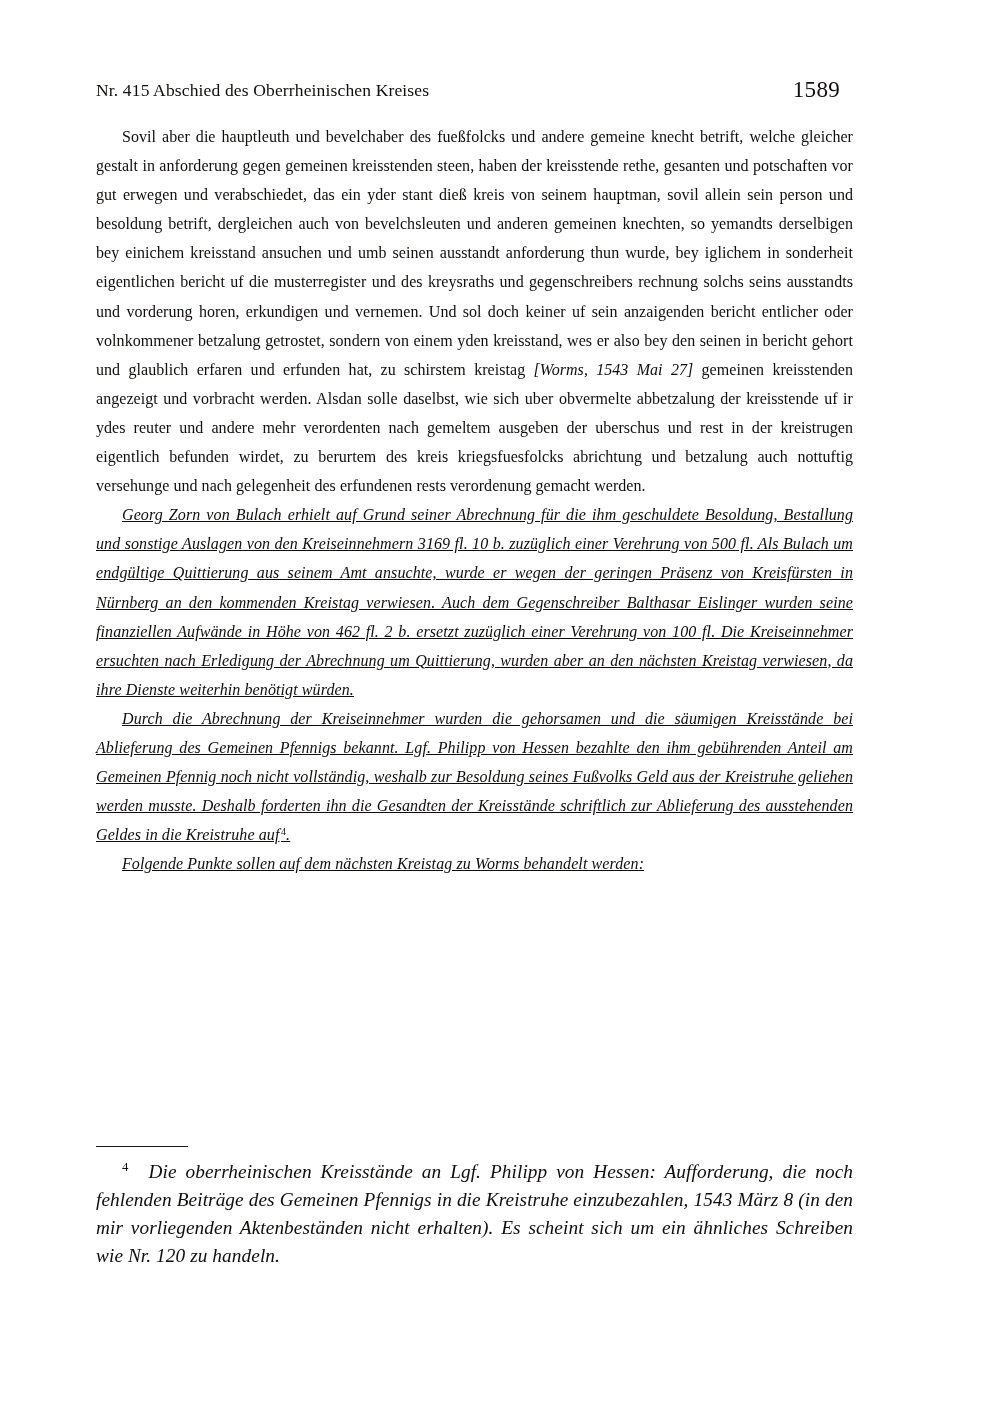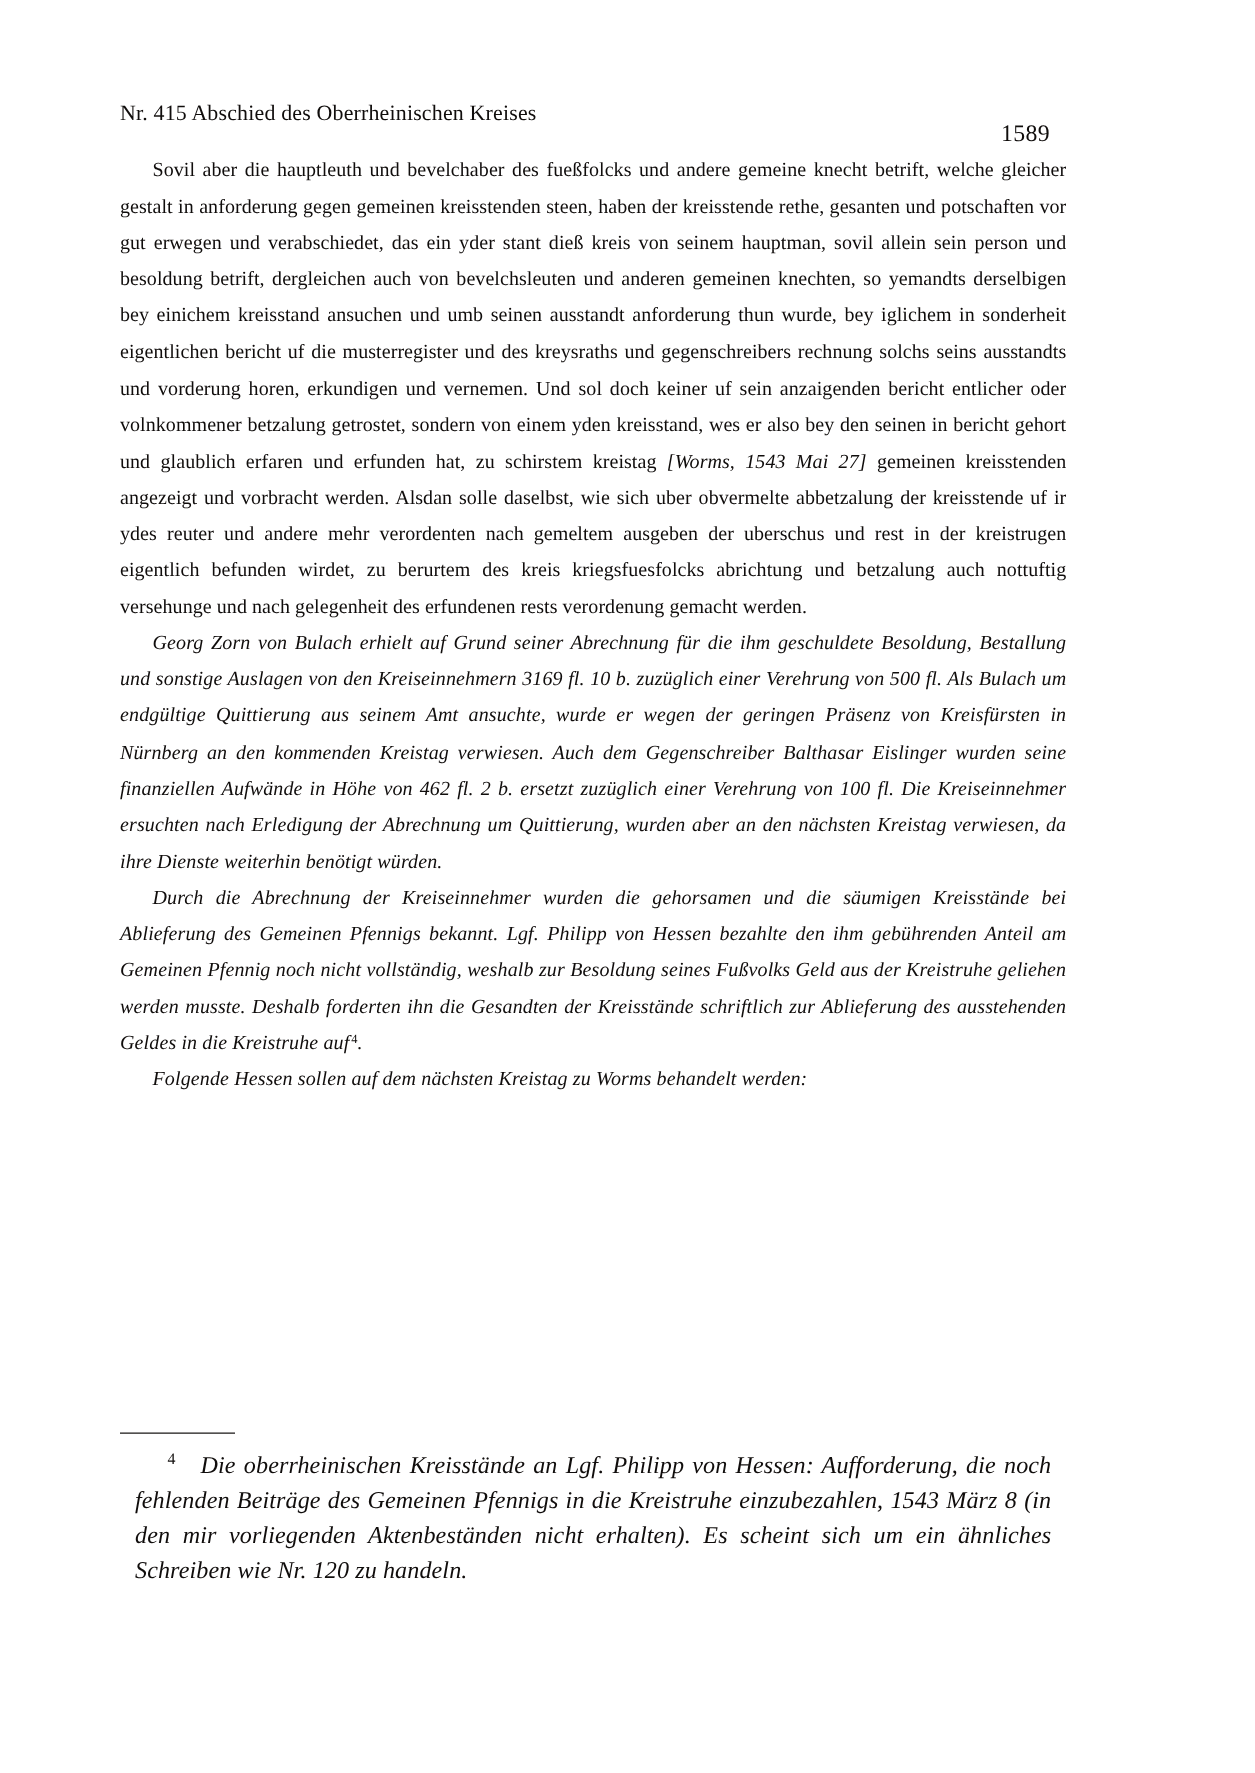--- a/index.html
+++ b/index.html
@@ -38,9 +38,8 @@
     position: absolute;
     right: 0;
     top: -3px;
-    font-size: 19px;
+    font-size: 23px;
     letter-spacing: 0.3px;
-    margin-top: 20px;
   }
 
   

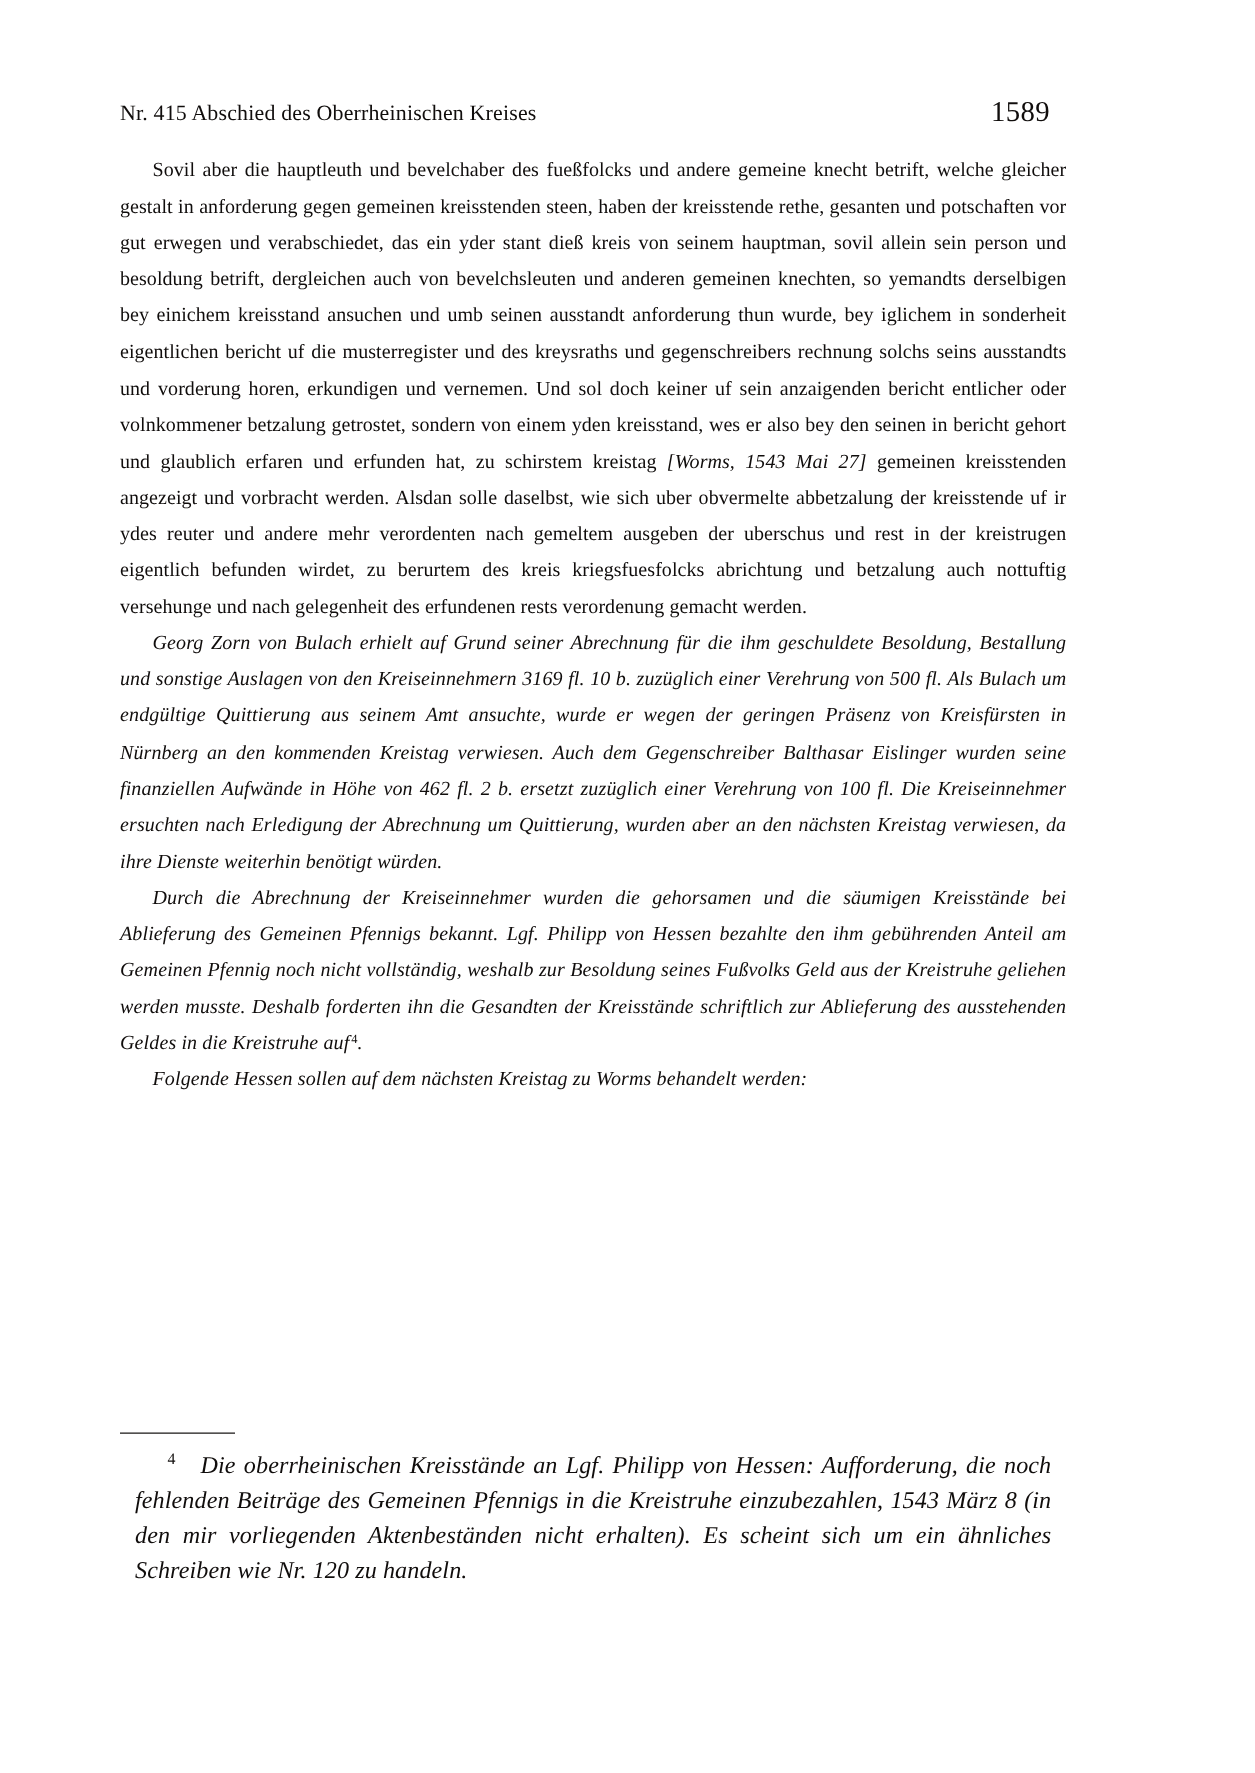--- a/index.html
+++ b/index.html
@@ -63,6 +63,7 @@
   p.edition {
     font-style: italic;
     letter-spacing: 0.1px;
+    text-decoration: underline;
   }
   .bracketed {
     font-style: italic;

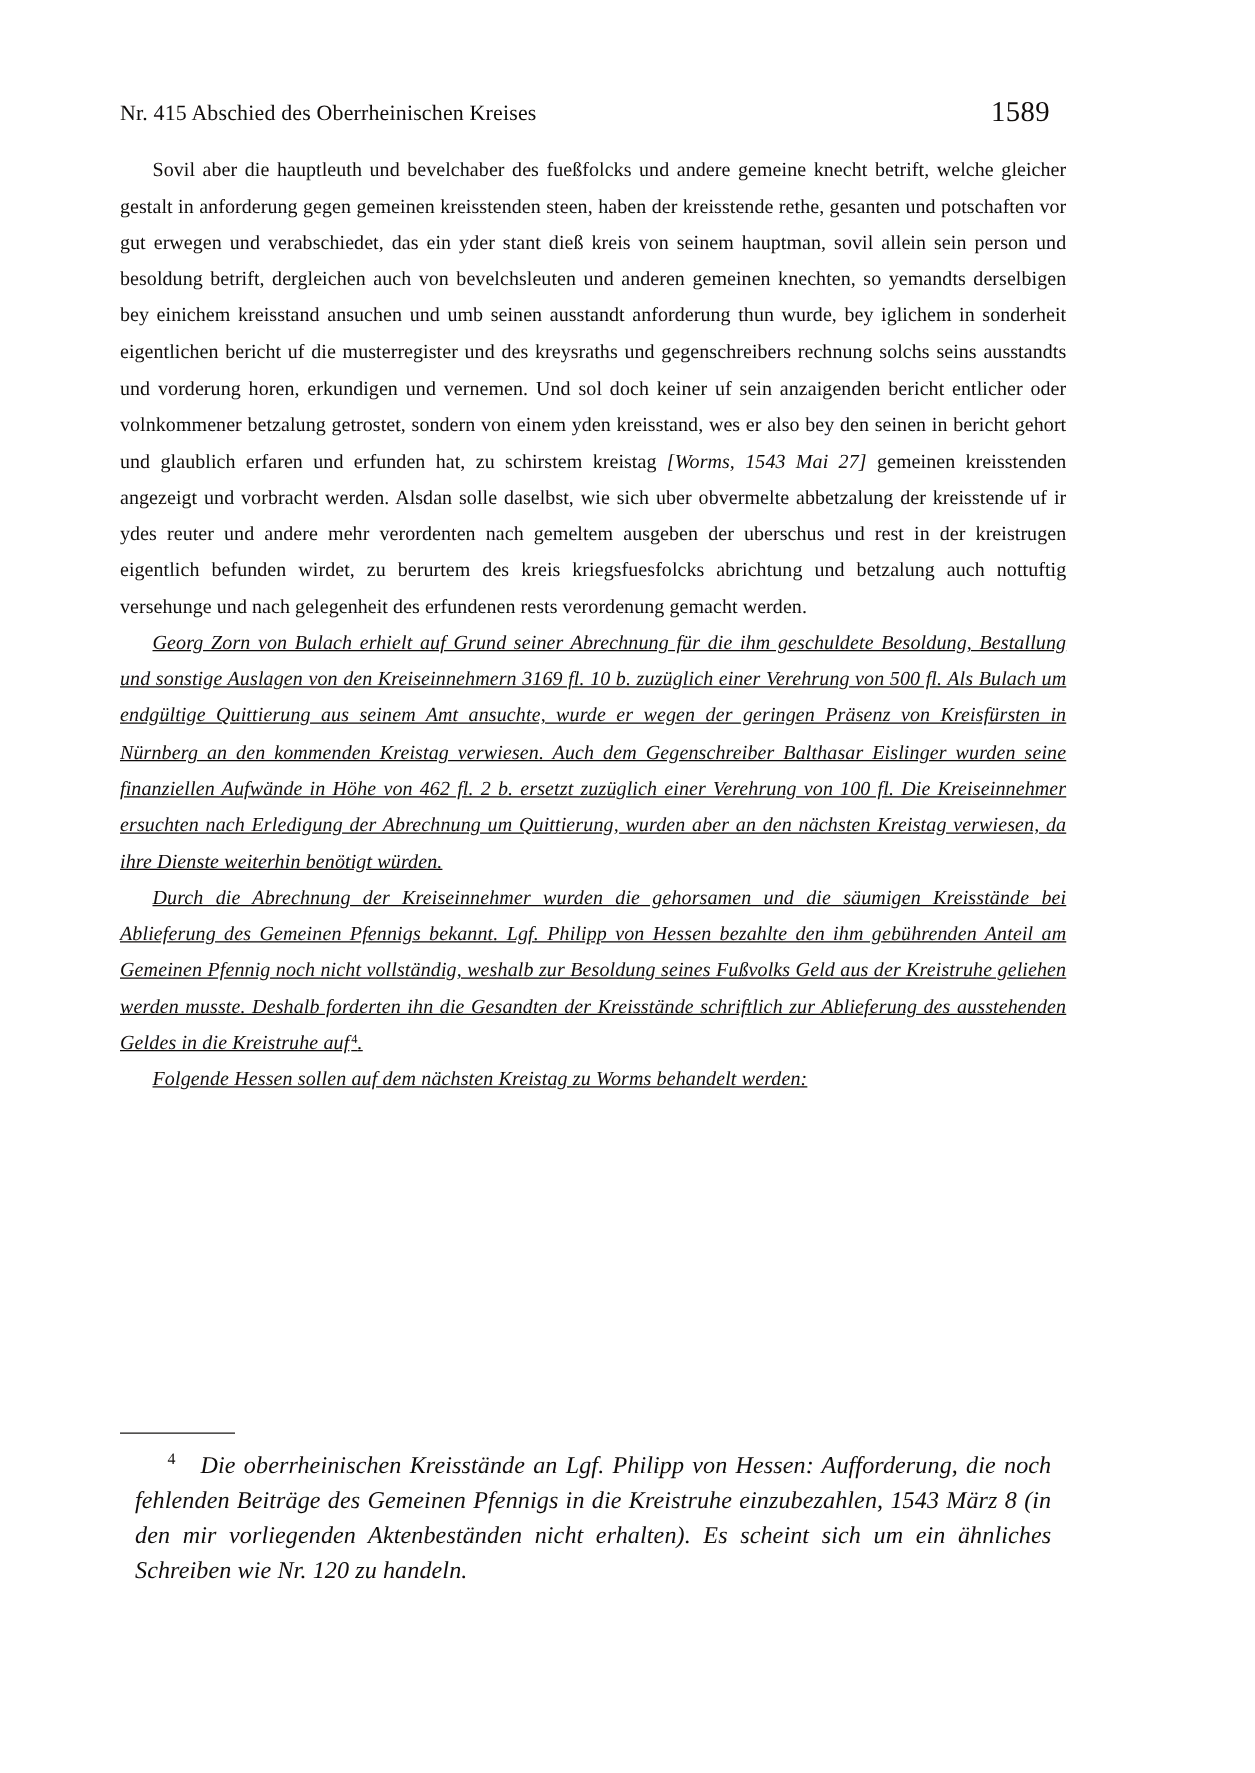--- a/index.html
+++ b/index.html
@@ -126,7 +126,7 @@
     <p class="indent edition"><span>Durch die Abrechnung der Kreiseinnehmer wurden die gehorsamen und die säumigen Kreisstände bei Ablieferung des Gemeinen Pfennigs bekannt. Lgf. Philipp von Hessen bezahlte den ihm gebührenden Anteil am Gemeinen Pfennig noch nicht vollständig, weshalb zur Besoldung seines Fußvolks Geld aus der Kreistruhe geliehen werden musste. Deshalb forderten ihn die Gesandten der Kreisstände schriftlich zur Ablieferung des ausstehenden Geldes in die Kreistruhe auf</span><sup class="fn">4</sup><span>.</span></p>
 
 
-    <p class="indent edition"><span>Folgende Hessen sollen auf dem nächsten Kreistag zu Worms behandelt werden:</span></p>
+    <p class="indent edition"><span>Folgende Punkte sollen auf dem nächsten Kreistag zu Worms behandelt werden:</span></p>
 
   </div>
 

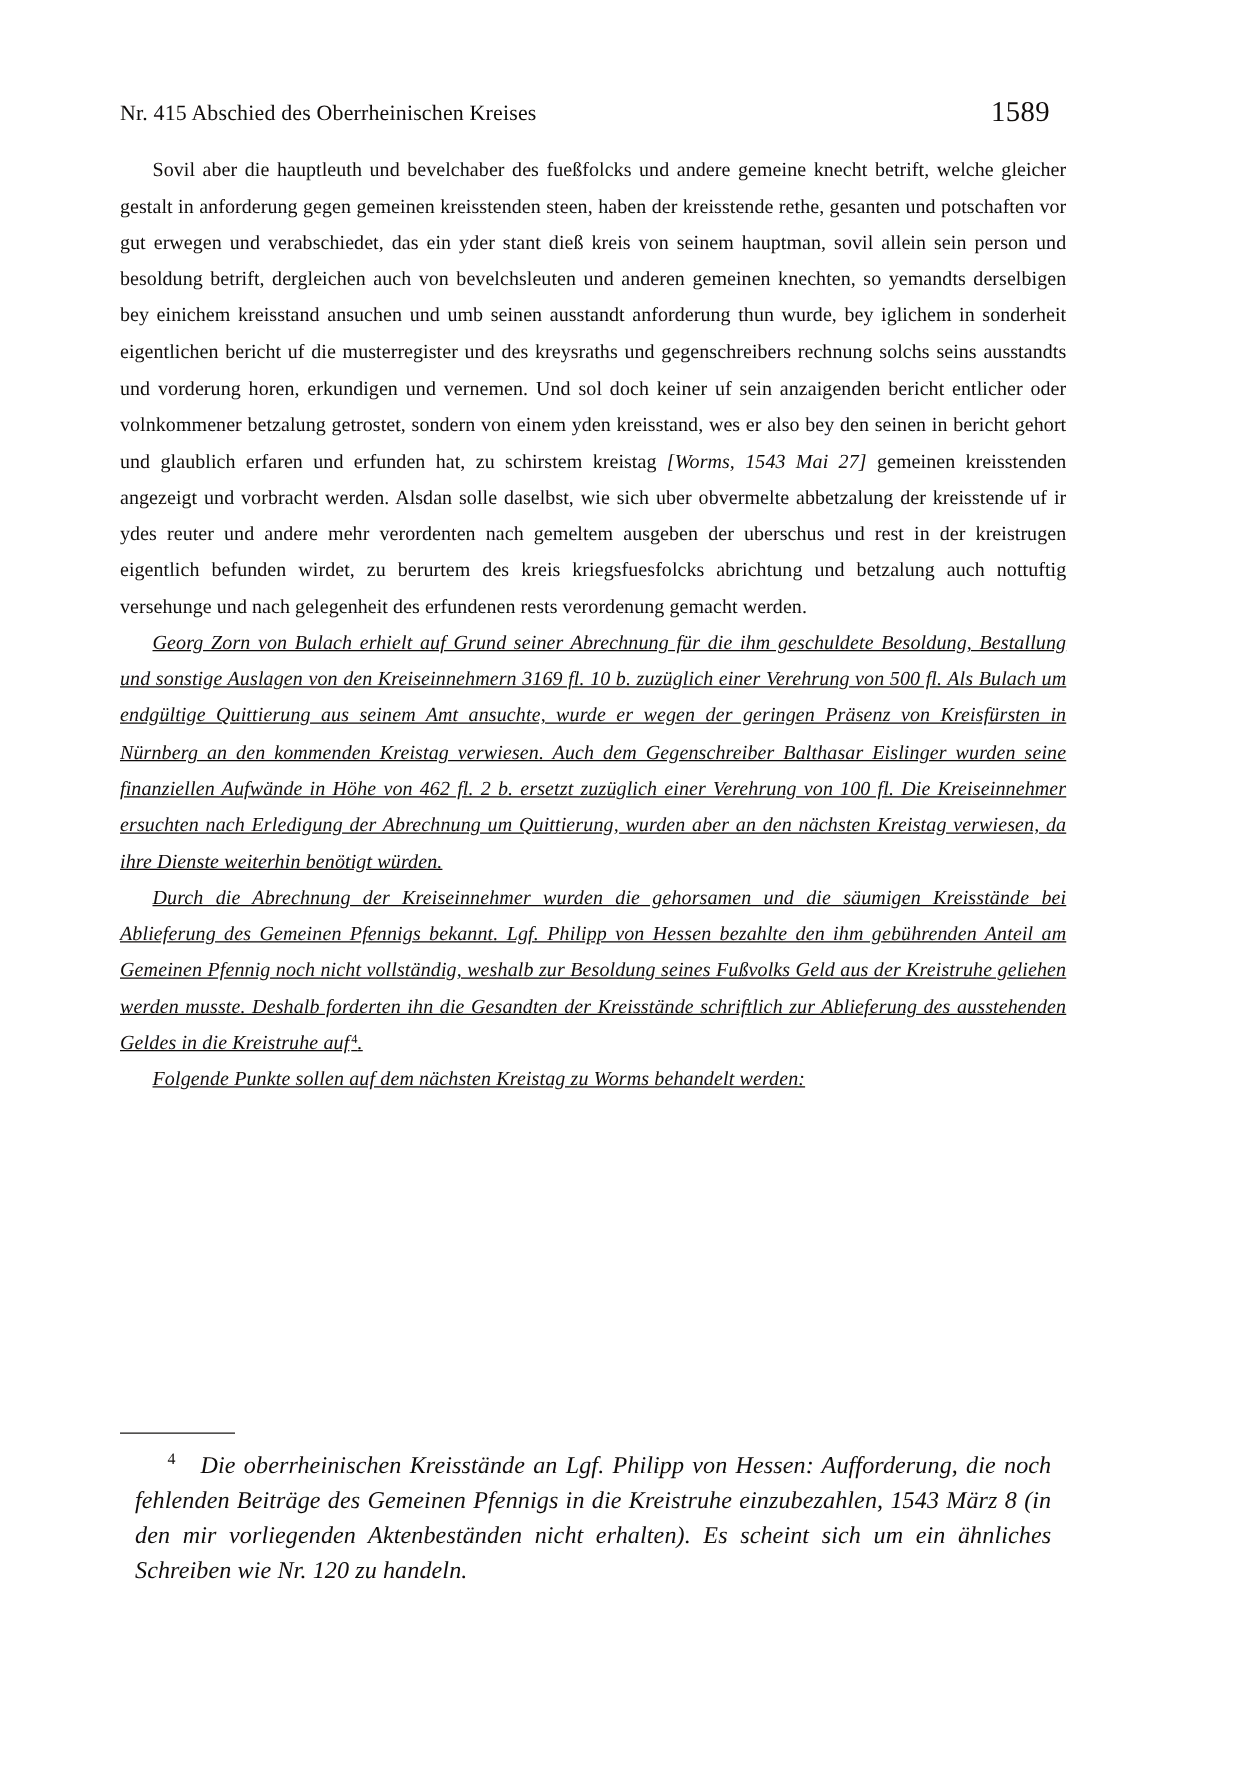--- a/index.html
+++ b/index.html
@@ -91,7 +91,7 @@
     margin: 0 0 11px 0;
   }
   .fn-body {
-    margin: 12px;
+    margin: 0;
     font-size: 19.3px;
     line-height: 28px;
     font-style: italic;

